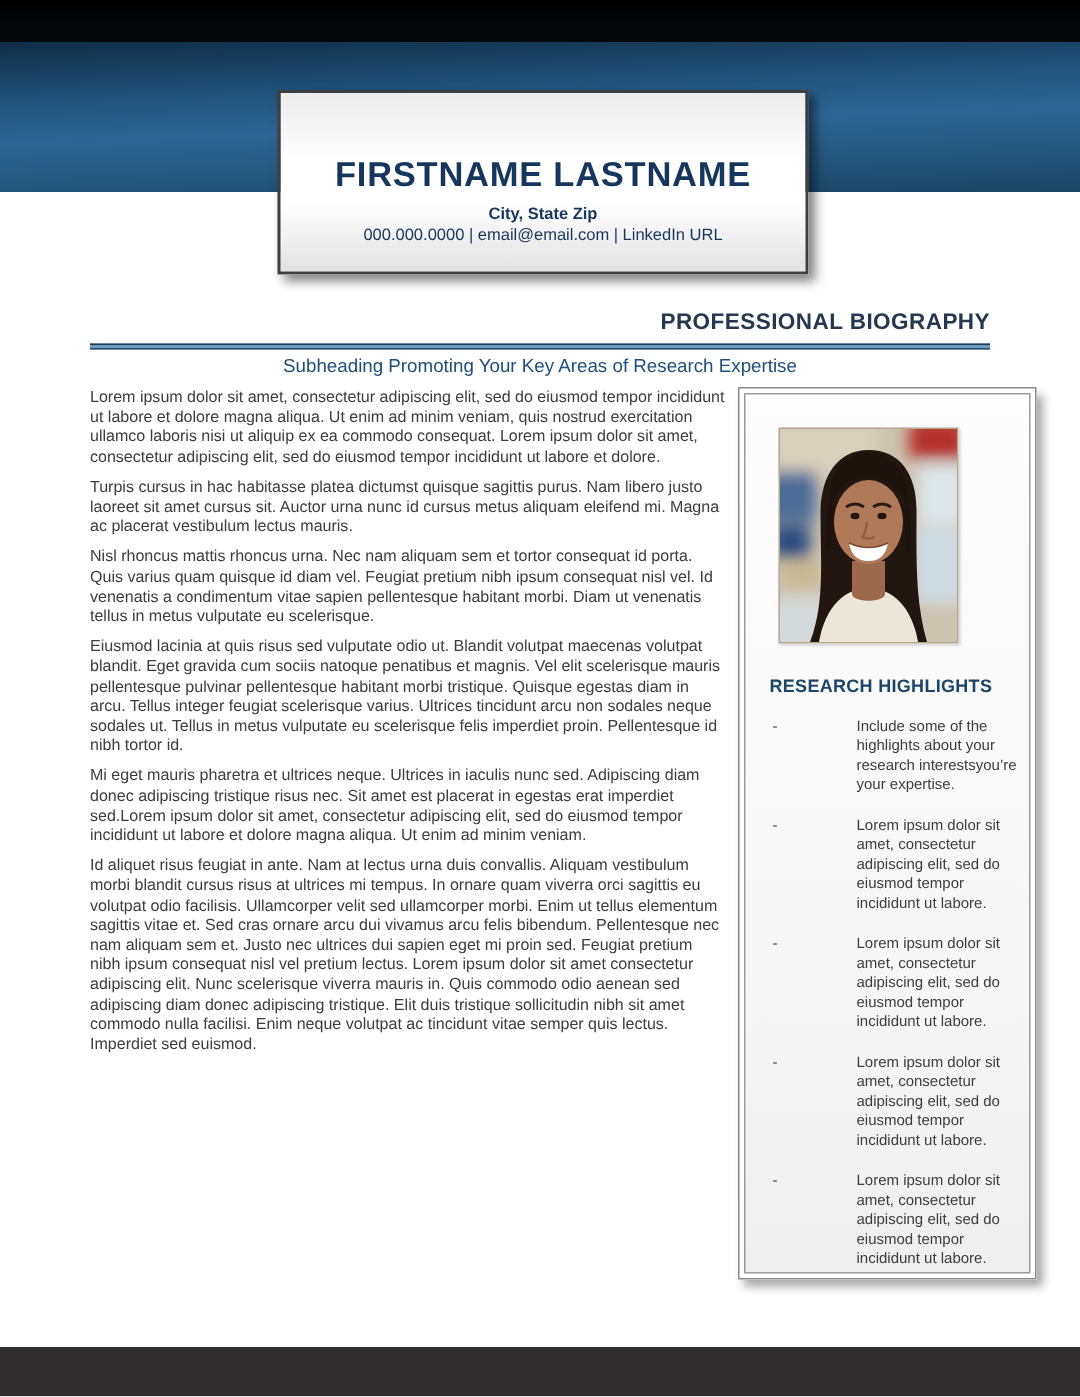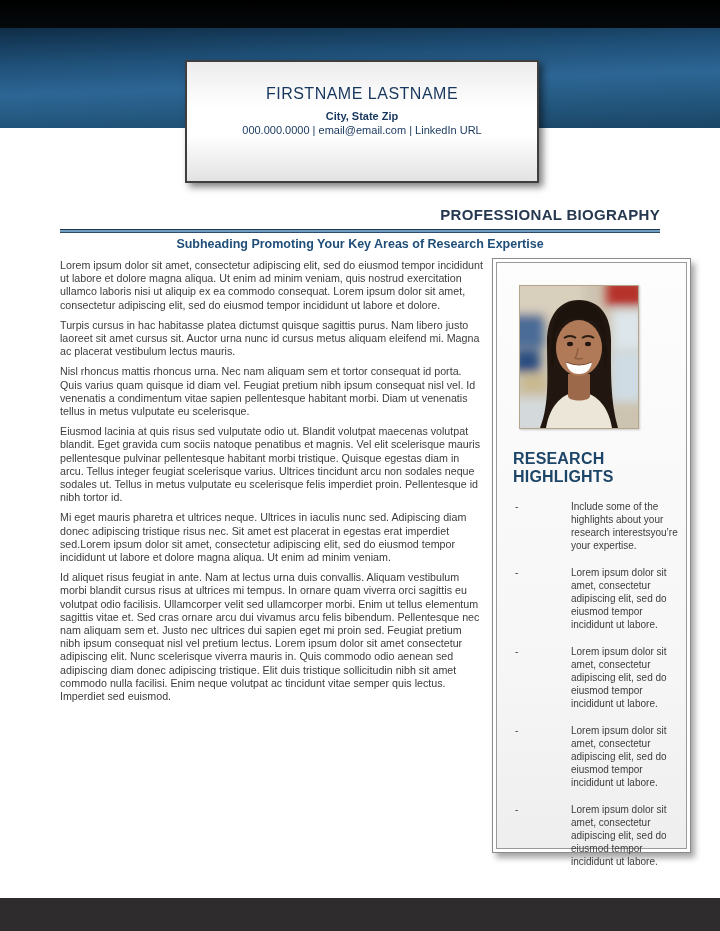--- a/index.html
+++ b/index.html
@@ -17,7 +17,7 @@
                background:linear-gradient(180deg,#ececec 0%,#ffffff 38%,#ffffff 62%,#e2e2e2 100%);
                border:2px solid #3f3f3f;box-shadow:4px 4px 7px rgba(0,0,0,0.5);
                text-align:center;z-index:5;}
-  .person-name{margin-top:23px;font-size:16px;font-weight:normal;color:#17365d;letter-spacing:0.5px;}
+  .person-name{margin-top:41px;font-size:23px;font-weight:bold;color:#17365d;letter-spacing:0.5px;}
   .person-location{margin-top:7px;font-size:11px;font-weight:bold;color:#17365d;}
   .person-contact{margin-top:2px;font-size:11px;color:#17365d;text-align:center;}
 

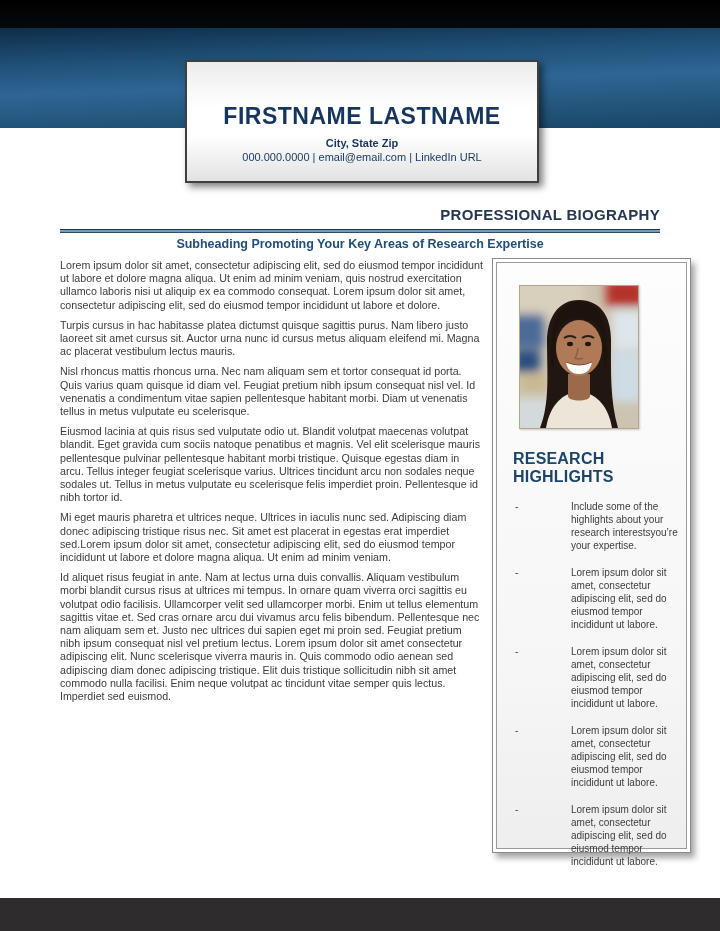--- a/index.html
+++ b/index.html
@@ -27,7 +27,7 @@
   .title-rule{position:absolute;top:229px;left:60px;width:600px;height:2px;
               background:#6f9dc0;border-top:1px solid #1f3750;border-bottom:1px solid #2d4a66;}
   .subheading{position:absolute;top:237px;left:60px;width:600px;text-align:center;
-              font-size:12.5px;font-weight:bold;color:#1f4e79;}
+              font-size:12.5px;font-weight:normal;color:#1f4e79;}
 
   
   .body-col{position:absolute;top:259px;left:60px;width:424px;

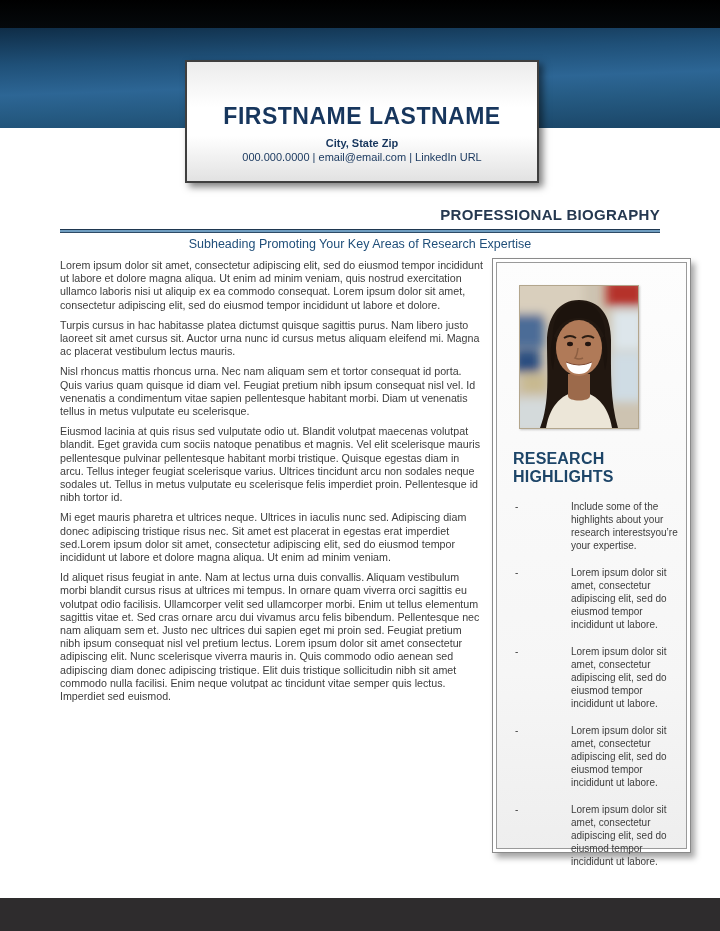--- a/index.html
+++ b/index.html
@@ -41,7 +41,7 @@
             box-shadow:inset 0 0 0 3px #ffffff,inset 0 0 0 4px #9a9a9a,4px 5px 6px rgba(0,0,0,0.35);}
   .photo-frame{margin:26px 0 0 26px;width:118px;height:142px;border:1px solid #b3a68d;
                box-shadow:1px 1px 2px rgba(0,0,0,0.2);overflow:hidden;}
-  .side-title{margin:21px 0 0 20px;font-size:16px;font-weight:bold;color:#1d4568;letter-spacing:0.2px;}
+  .side-title{margin:21px 0 0 20px;font-size:12px;font-weight:bold;color:#1d4568;letter-spacing:0.2px;}
   .bullets{margin-top:14px;padding-left:22px;padding-right:8px;}
   .bullet{display:flex;margin-bottom:14px;font-size:10px;line-height:13px;color:#3d3d3d;}
   .dash{flex:none;width:24px;color:#3d3d3d;}

